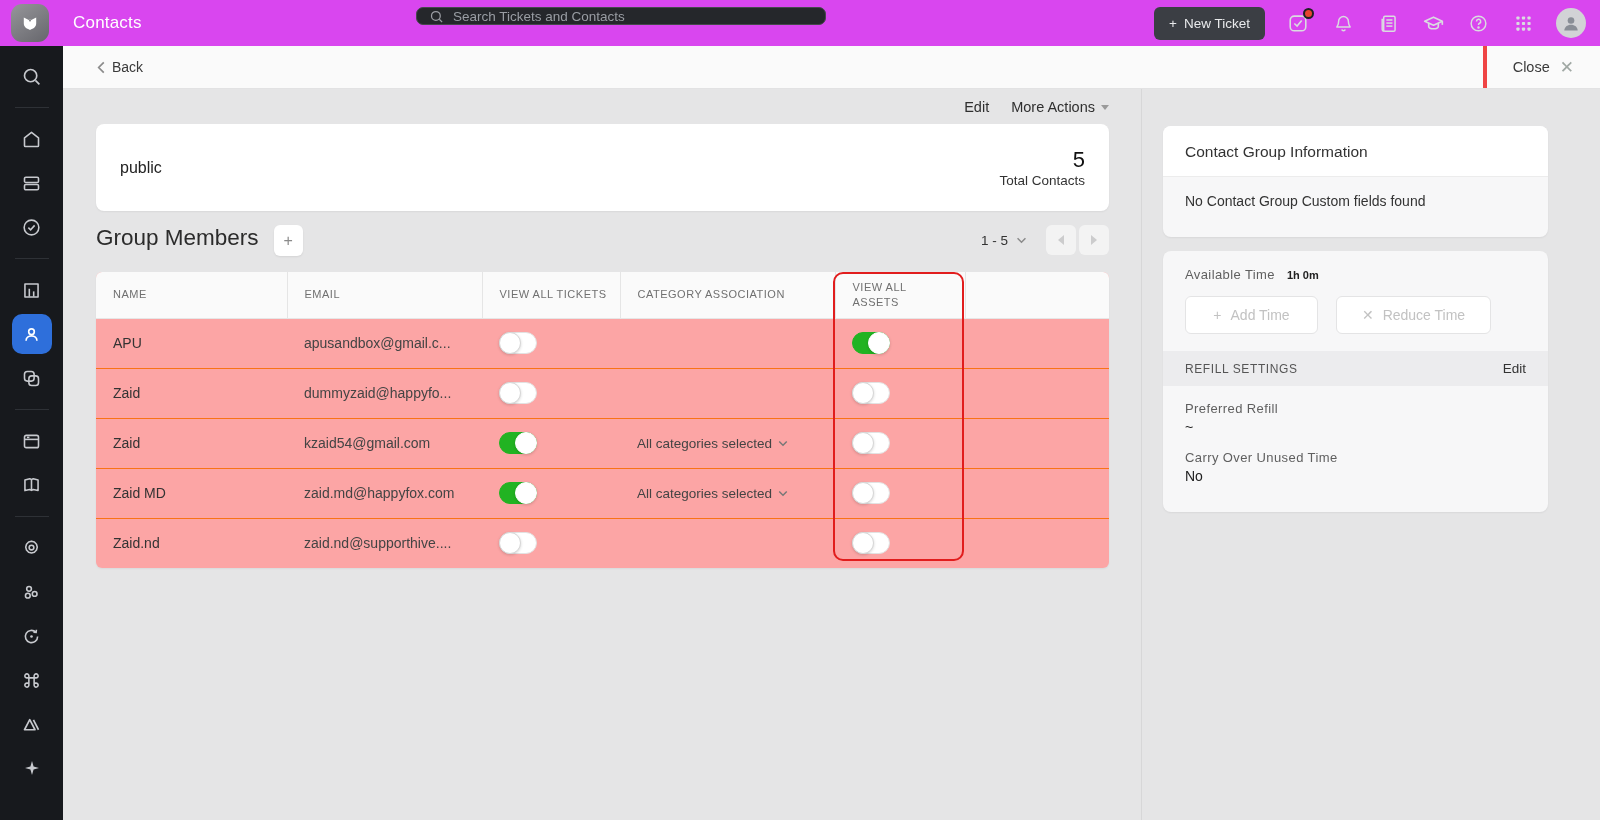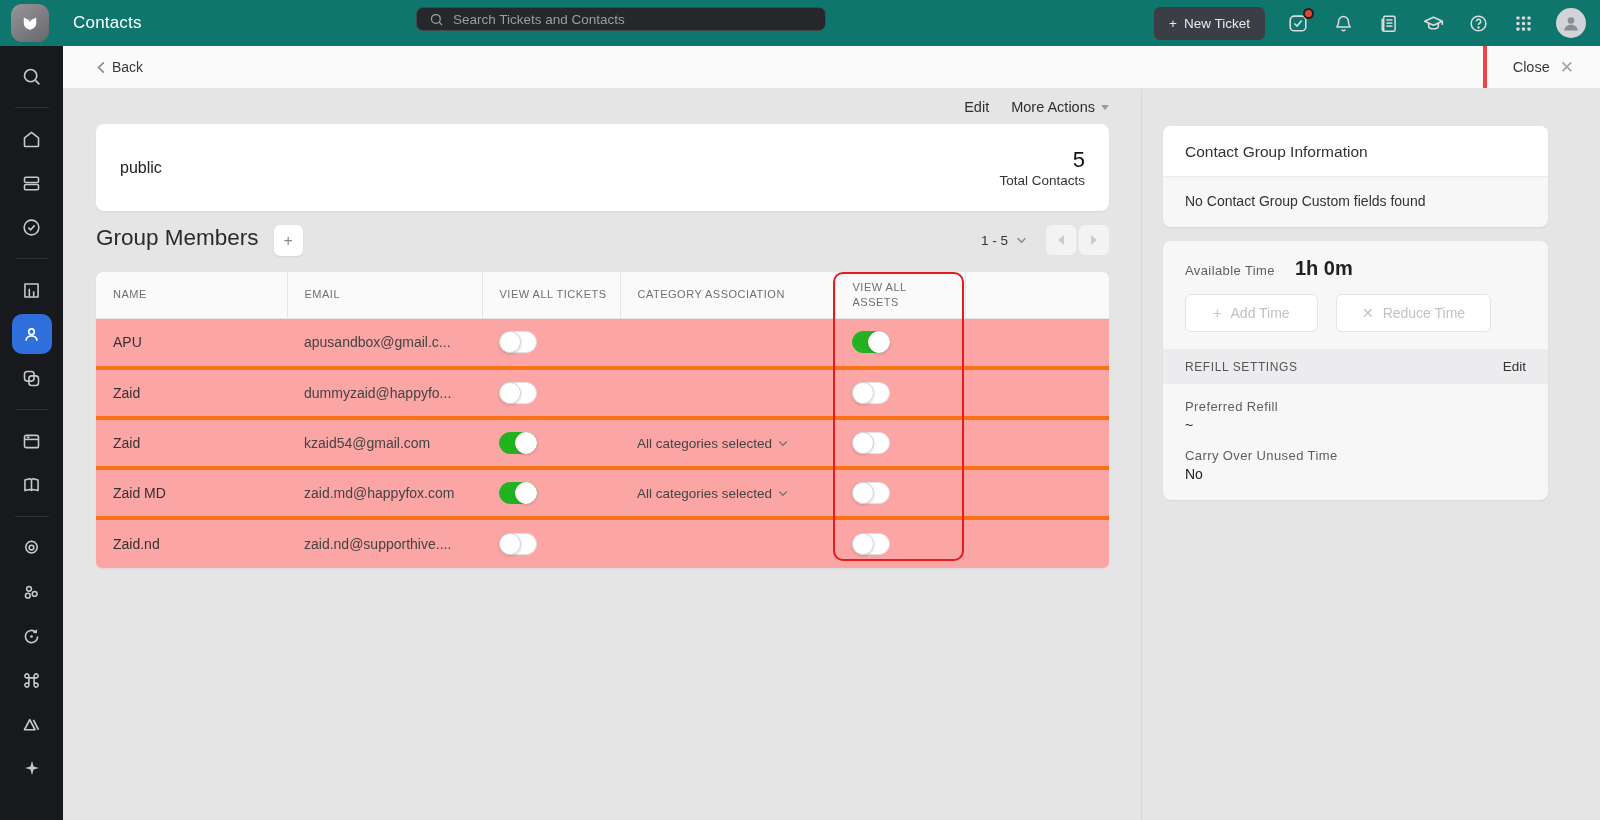--- a/index.html
+++ b/index.html
@@ -6,7 +6,7 @@
   html,body { width:1600px; height:820px; overflow:hidden; font-family:"Liberation Sans", sans-serif; background:#e5e5e6; }
 
   
-  .topbar { position:absolute; top:0; left:0; width:1600px; height:46px; background:#0f766e; display:flex; align-items:center; z-index:30; }
+  .topbar { position:absolute; top:0; left:0; width:1600px; height:46px; background:#d946ef; display:flex; align-items:center; z-index:30; }
   .logo { position:absolute; left:11px; top:4px; width:38px; height:38px; border-radius:11px; background:linear-gradient(145deg,#96969a,#66666c); display:flex; align-items:center; justify-content:center; }
   .app-title { position:absolute; left:73px; font-size:17px; color:#fff; font-weight:500; letter-spacing:.2px; }
   .searchbox { position:absolute; left:416px; top:7px; width:410px; height:24px; background:#25272b; border:1px solid #46484d; border-radius:7px; display:flex; align-items:center; padding:0 12px; gap:9px; color:#9b9ea4; }

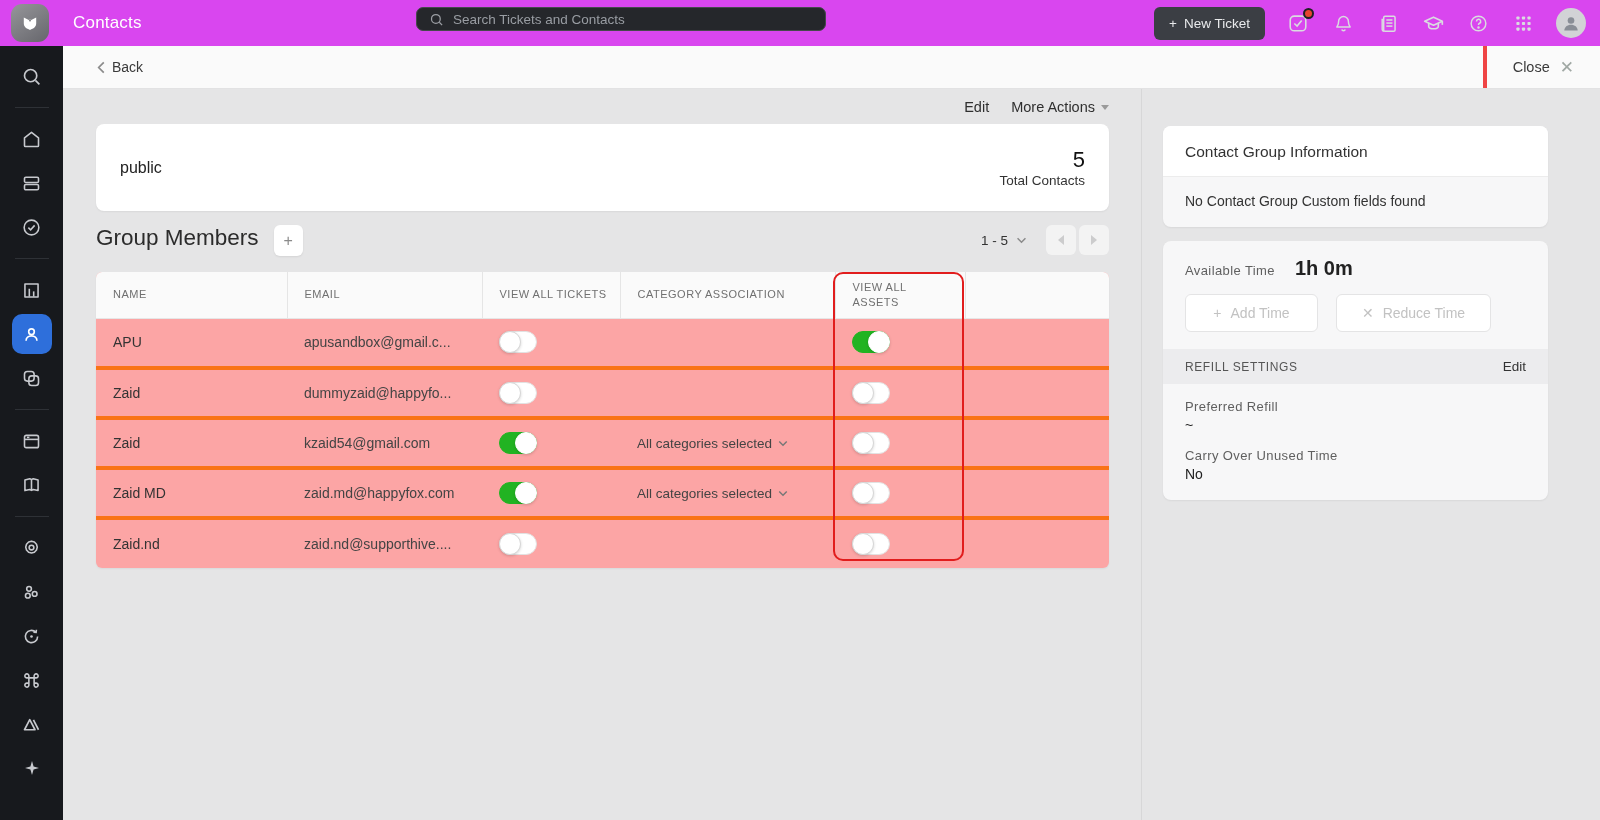--- a/index.html
+++ b/index.html
@@ -9,7 +9,7 @@
   .topbar { position:absolute; top:0; left:0; width:1600px; height:46px; background:#d946ef; display:flex; align-items:center; z-index:30; }
   .logo { position:absolute; left:11px; top:4px; width:38px; height:38px; border-radius:11px; background:linear-gradient(145deg,#96969a,#66666c); display:flex; align-items:center; justify-content:center; }
   .app-title { position:absolute; left:73px; font-size:17px; color:#fff; font-weight:500; letter-spacing:.2px; }
-  .searchbox { position:absolute; left:416px; top:7px; width:410px; height:24px; background:#25272b; border:1px solid #46484d; border-radius:7px; display:flex; align-items:center; padding:0 12px; gap:9px; color:#9b9ea4; }
+  .searchbox { position:absolute; left:416px; top:7px; width:410px; height:18px; background:#25272b; border:1px solid #46484d; border-radius:7px; display:flex; align-items:center; padding:0 12px; gap:9px; color:#9b9ea4; }
   .searchbox .ph { font-size:13.5px; color:#999da3; }
   .top-right { position:absolute; right:14px; top:0; height:46px; display:flex; align-items:center; gap:21px; }
   .new-ticket { height:33px; background:#3b3e44; border:none; border-radius:6px; color:#e9eaec; font-size:13.5px; font-family:inherit; padding:0 15px; display:flex; align-items:center; gap:7px; cursor:pointer; }

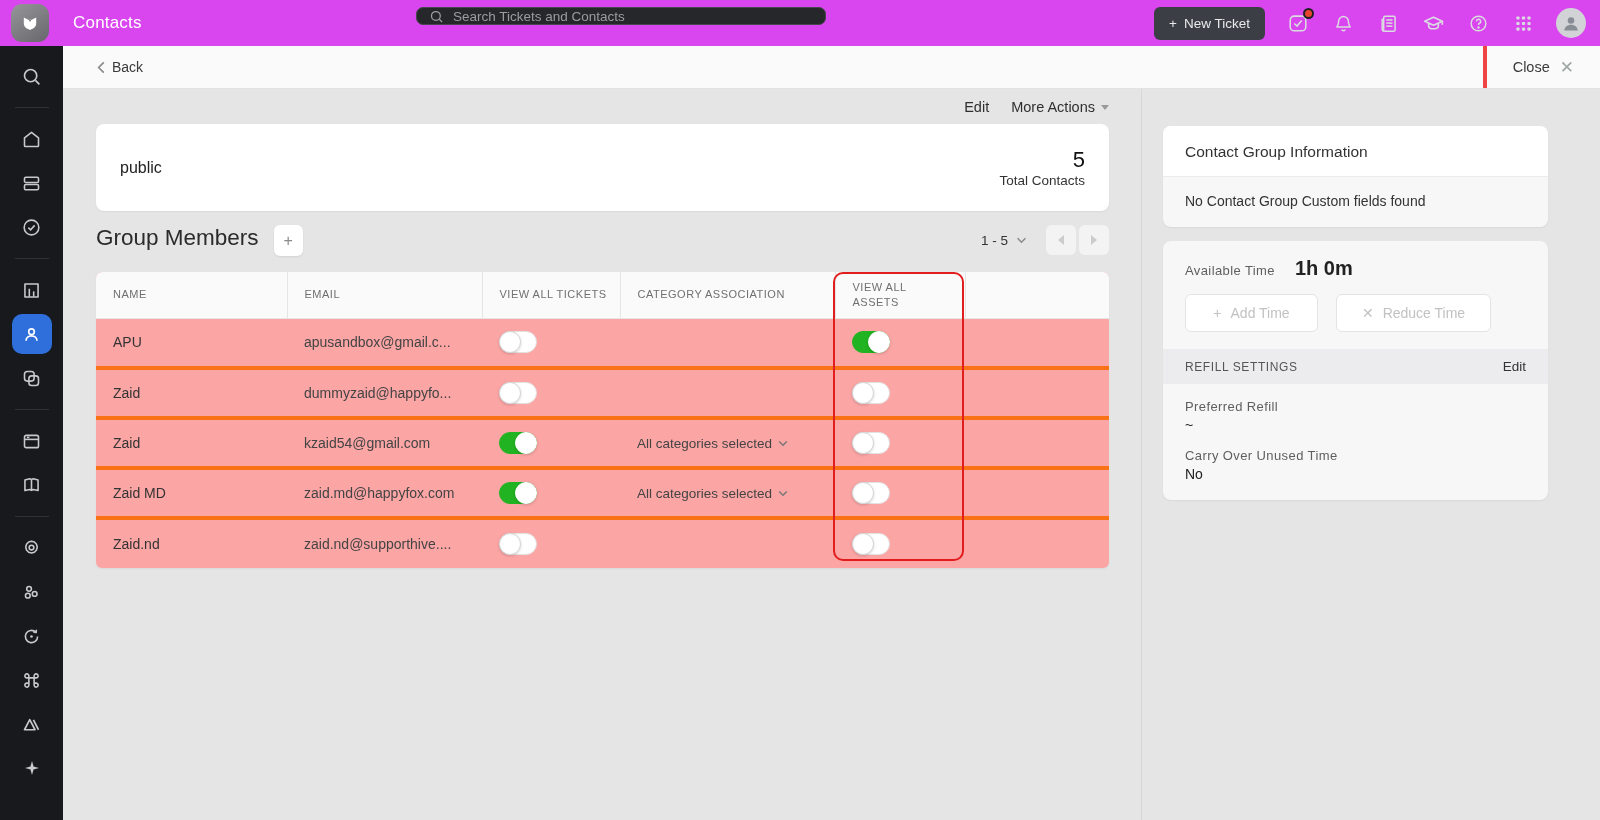--- a/index.html
+++ b/index.html
@@ -82,7 +82,7 @@
   .card { width:385px; border-radius:8px; overflow:hidden; box-shadow:0 1px 2px rgba(0,0,0,.06); background:#f7f7f8; }
   .card + .card { margin-top:14px; }
   .card-h { background:#fff; border-bottom:1px solid #ececec; padding:17px 22px 15px; font-size:15.5px; color:#333; }
-  .card-b { padding:16px 22px 18px; font-size:14px; color:#333; }
+  .card-b { padding:16px 22px 28px; font-size:14px; color:#333; }
 
   .avt-row { display:flex; align-items:baseline; gap:20px; }
   .avt-label { font-size:13px; color:#5f5f5f; letter-spacing:.4px; }

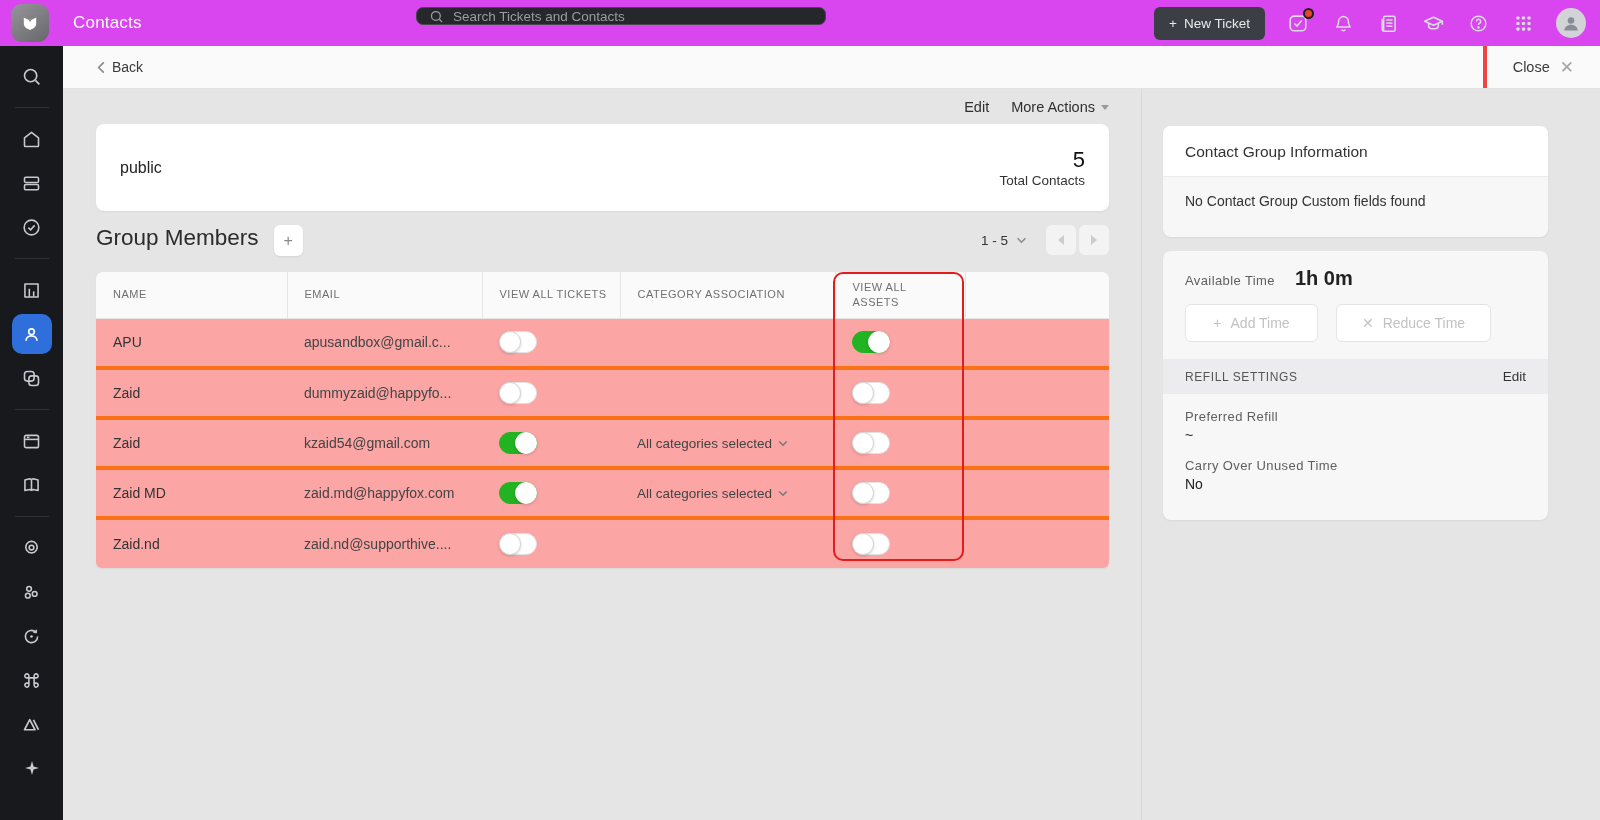--- a/index.html
+++ b/index.html
@@ -84,7 +84,7 @@
   .card-h { background:#fff; border-bottom:1px solid #ececec; padding:17px 22px 15px; font-size:15.5px; color:#333; }
   .card-b { padding:16px 22px 28px; font-size:14px; color:#333; }
 
-  .avt-row { display:flex; align-items:baseline; gap:20px; }
+  .avt-row { display:flex; align-items:baseline; gap:12px; }
   .avt-label { font-size:13px; color:#5f5f5f; letter-spacing:.4px; }
   .avt-value { font-size:20px; font-weight:700; color:#222; }
   .time-btns { margin-top:14px; display:flex; gap:18px; }

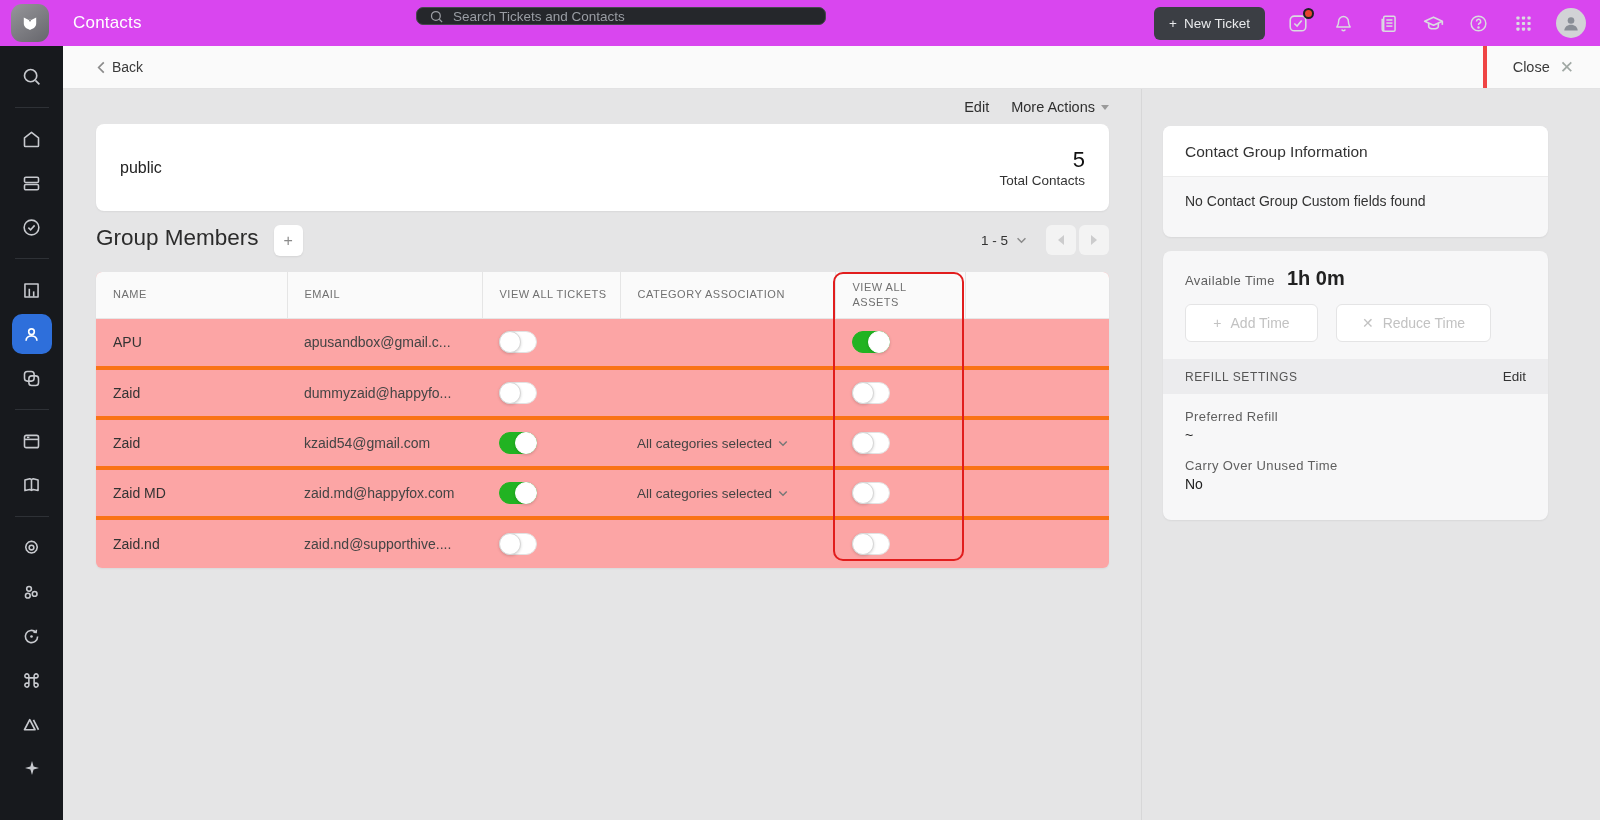--- a/index.html
+++ b/index.html
@@ -86,7 +86,7 @@
 
   .avt-row { display:flex; align-items:baseline; gap:12px; }
   .avt-label { font-size:13px; color:#5f5f5f; letter-spacing:.4px; }
-  .avt-value { font-size:20px; font-weight:700; color:#222; }
+  .avt-value { font-size:11px; font-weight:700; color:#222; }
   .time-btns { margin-top:14px; display:flex; gap:18px; }
   .time-btn { background:#fff; border:1px solid #e4e4e5; border-radius:6px; color:#c2c2c2; font-size:14px; font-family:inherit; padding:10px 0; display:flex; align-items:center; justify-content:center; gap:9px; cursor:pointer; }
   .time-btn.add { width:133px; }

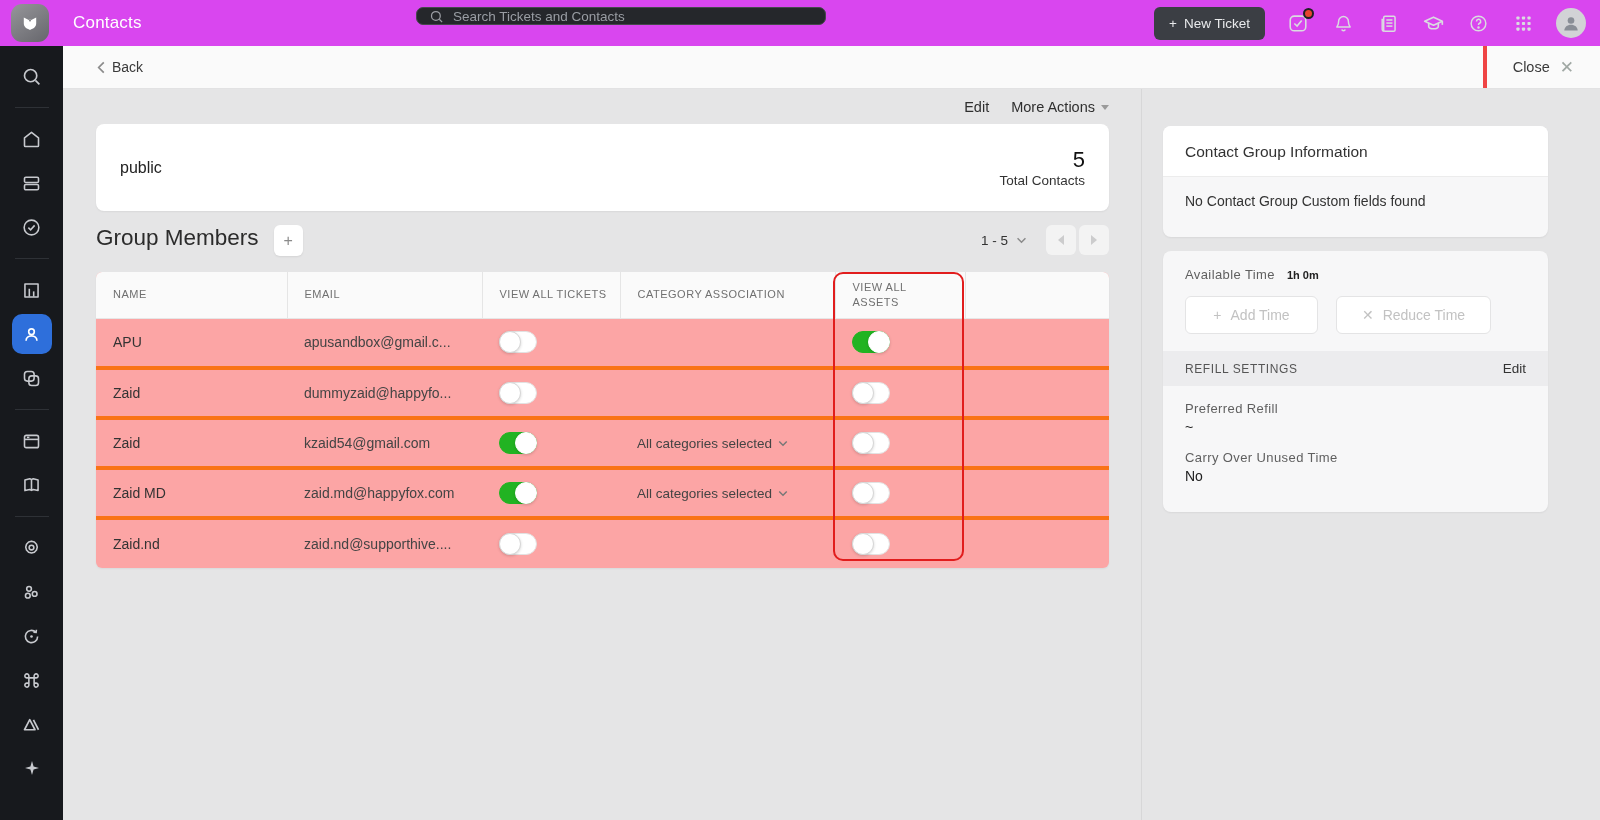--- a/index.html
+++ b/index.html
@@ -65,7 +65,7 @@
   thead th:not(:last-child) { border-right:1px solid #e5e5e5; }
   thead th:first-child { border-top-left-radius:6px; }
   thead th:last-child { border-top-right-radius:6px; }
-  tbody td { height:50px; border-bottom:4px solid #f97316; font-size:14px; color:#333; padding:0 10px 0 17px; }
+  tbody td { height:50px; border-bottom:1px solid #f97316; font-size:14px; color:#333; padding:0 10px 0 17px; }
   tbody tr:last-child td { border-bottom:none; }
   td.email { color:#444; }
   .catsel { display:flex; align-items:center; gap:6px; font-size:13.5px; color:#444; cursor:pointer; }

